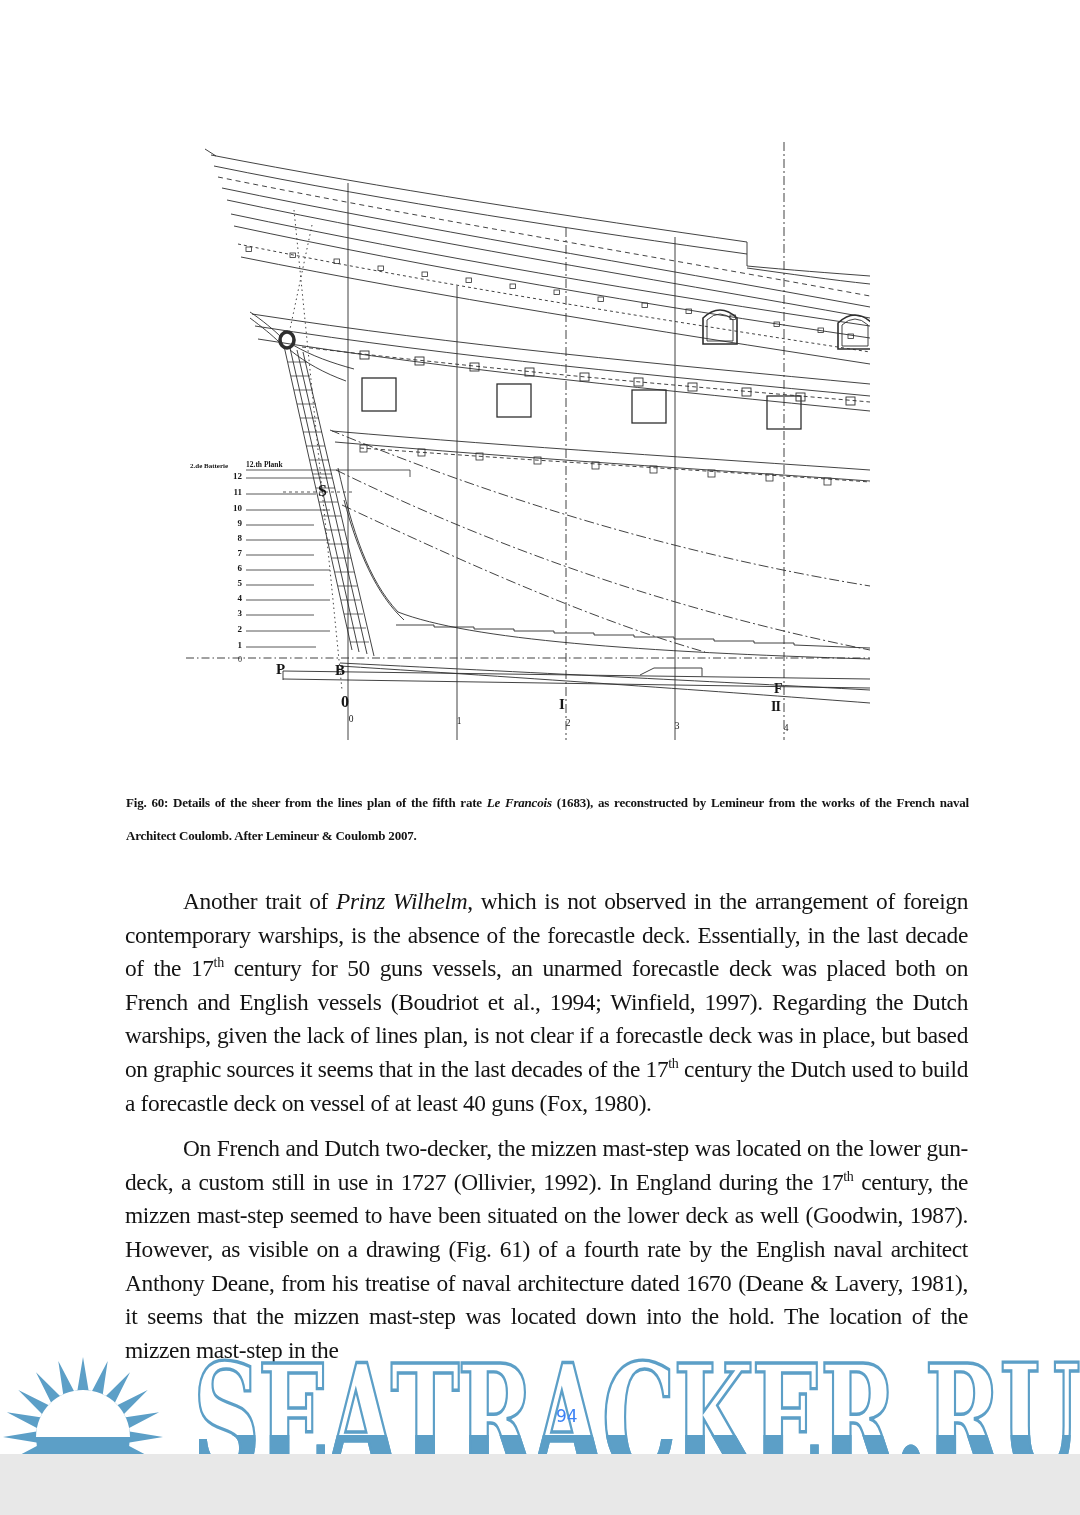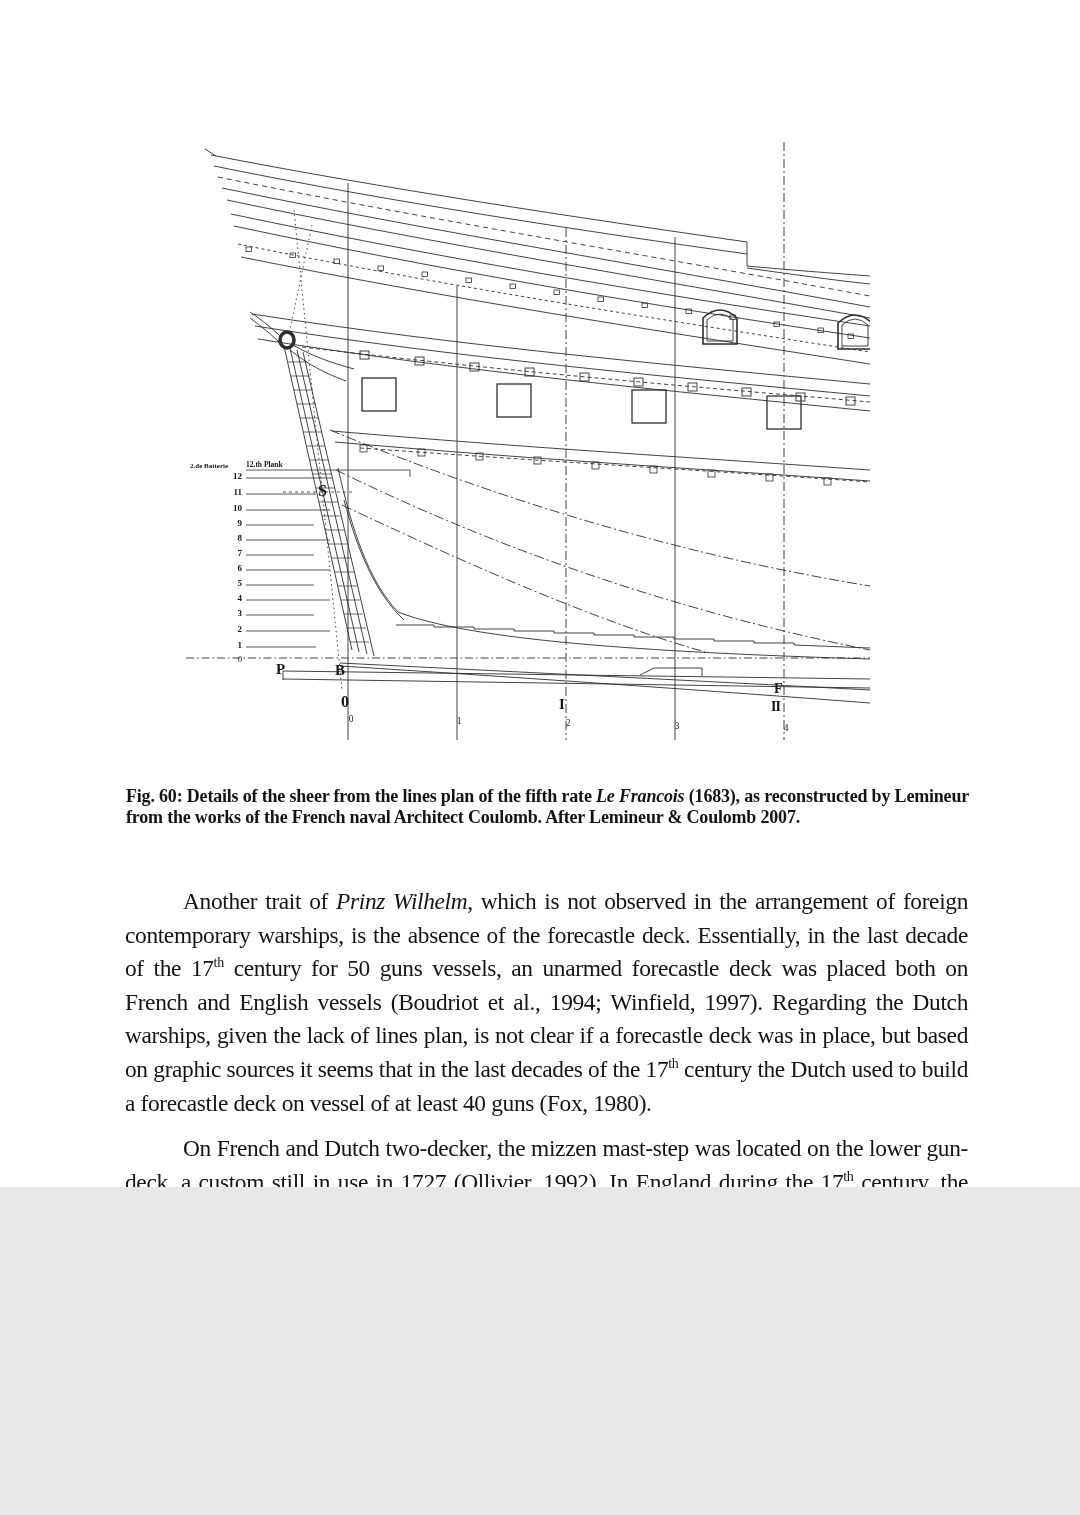--- a/index.html
+++ b/index.html
@@ -4,7 +4,7 @@
 <style>
   html,body{margin:0;padding:0;background:#e8e8e8;}
   .page{
-    position:relative;width:1080px;height:1187px;background:#ffffff;
+    position:relative;width:1080px;height:1454px;background:#ffffff;
     overflow:hidden;font-family:"Liberation Serif",serif;color:#141414;
     margin:0 auto;
   }

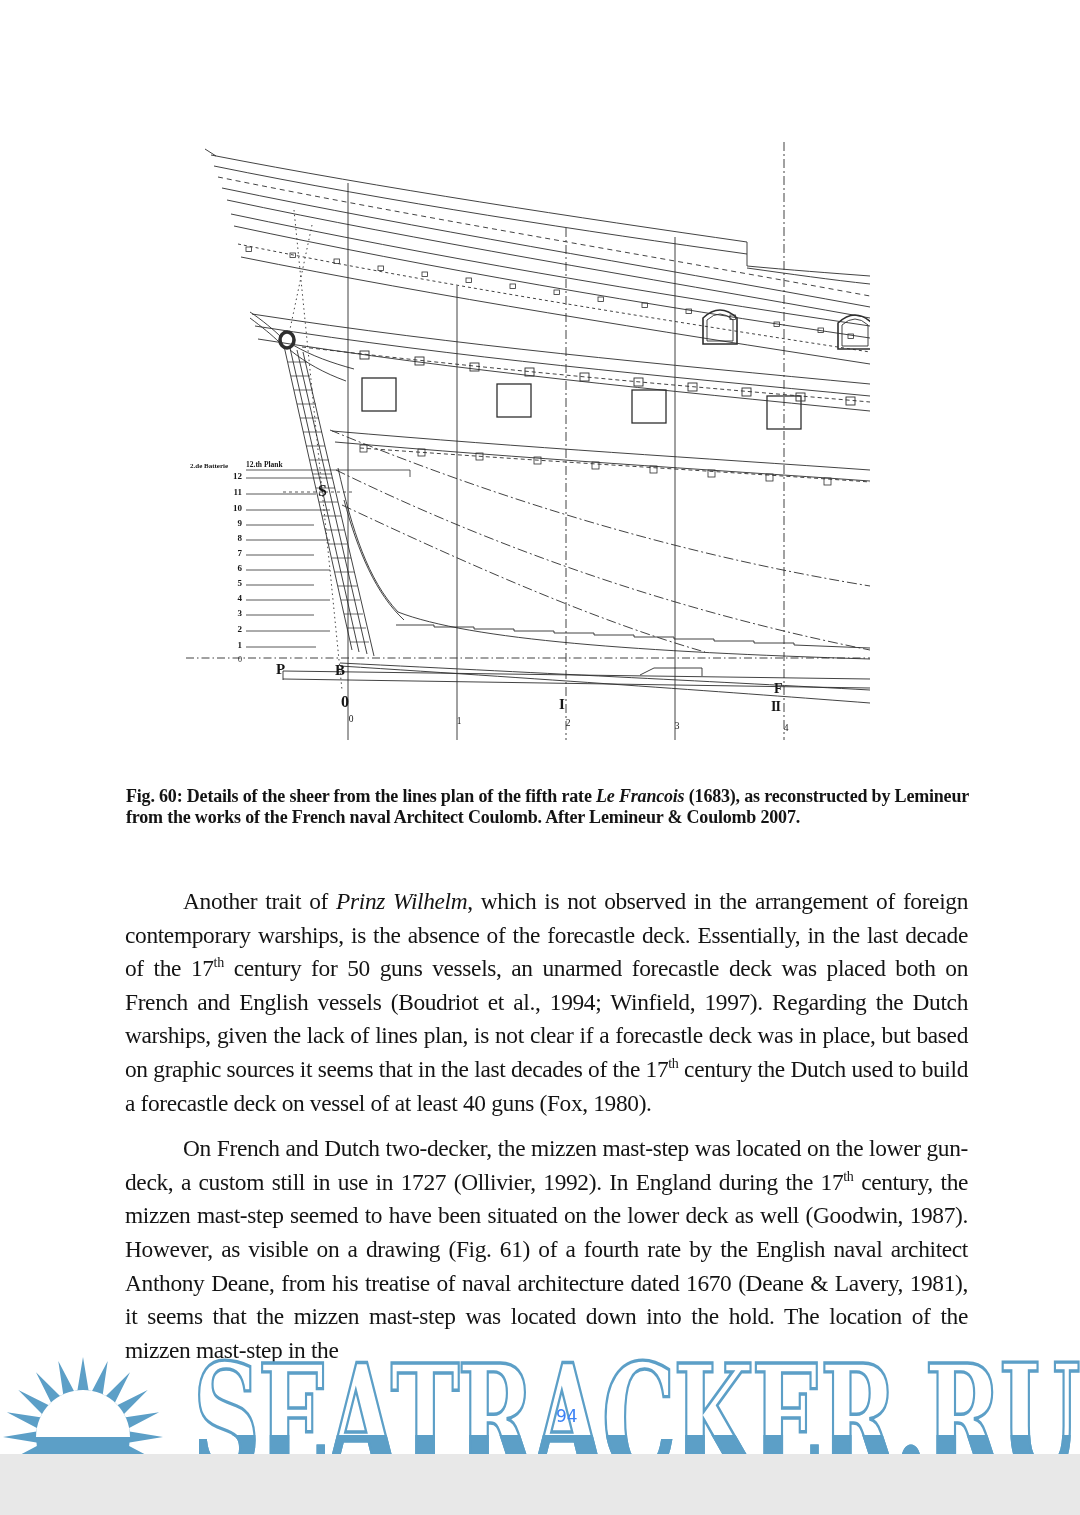--- a/index.html
+++ b/index.html
@@ -15,7 +15,7 @@
   
   .caption{
     position:absolute;left:126px;top:786px;width:843px;
-    font-size:18px;line-height:21px;font-weight:bold;
+    font-size:13px;line-height:33px;font-weight:bold;
     text-align:justify;letter-spacing:-0.2px;
   }
   

